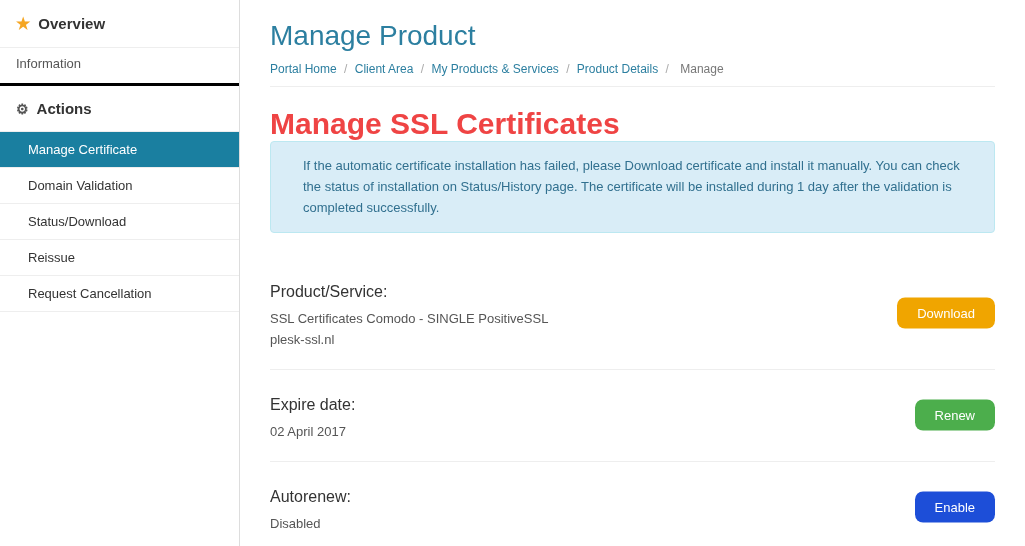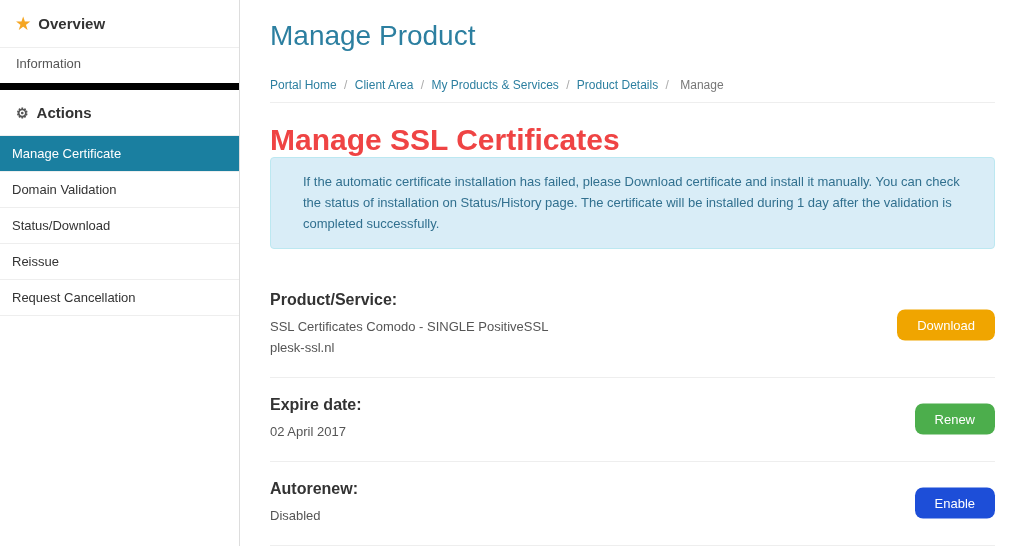--- a/index.html
+++ b/index.html
@@ -65,7 +65,7 @@
       font-size: 28px;
       font-weight: 300;
       color: #2c7fa0;
-      margin-bottom: 26px;
+      margin-bottom: 10px;
     }
     .breadcrumb {
       font-size: 12px;

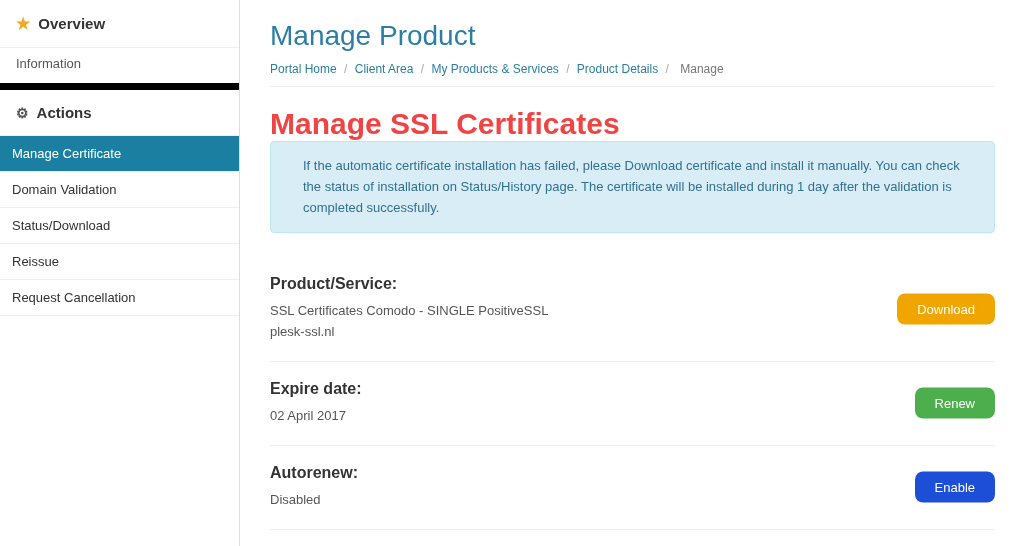--- a/index.html
+++ b/index.html
@@ -29,7 +29,7 @@
       padding: 8px 16px 12px 16px;
       font-size: 13px;
       color: #555;
-      border-bottom: 7px solid #000000;
+      border-bottom: 3px solid #000000;
     }
     .sidebar-actions-header {
       padding: 14px 16px;

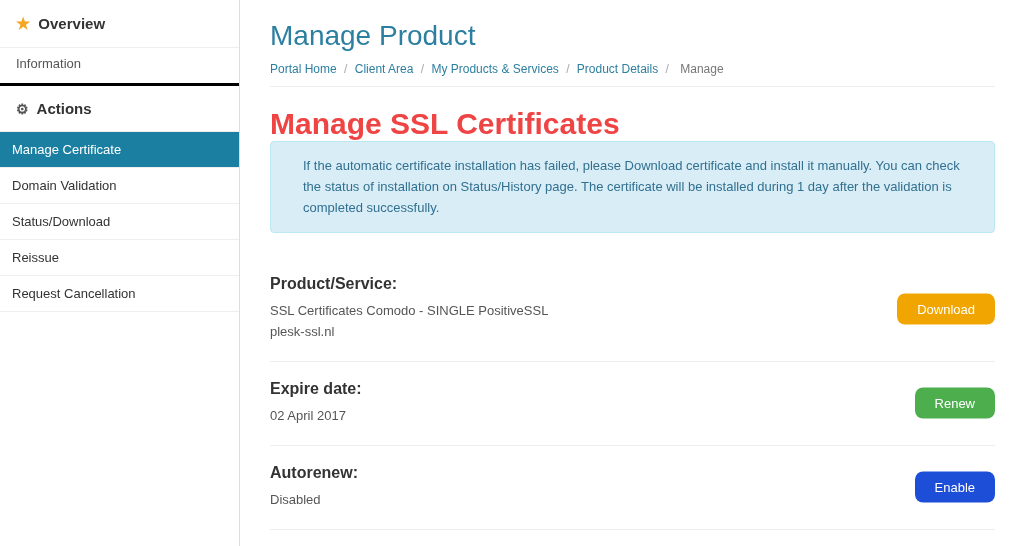--- a/index.html
+++ b/index.html
@@ -43,7 +43,7 @@
     }
     .sidebar-actions-header .wrench-icon { color: #555; font-size: 14px; }
     .sidebar-nav-item {
-      padding: 10px 12px;
+      padding: 10px 28px;
       font-size: 13px;
       cursor: pointer;
       border-bottom: 1px solid #eee;

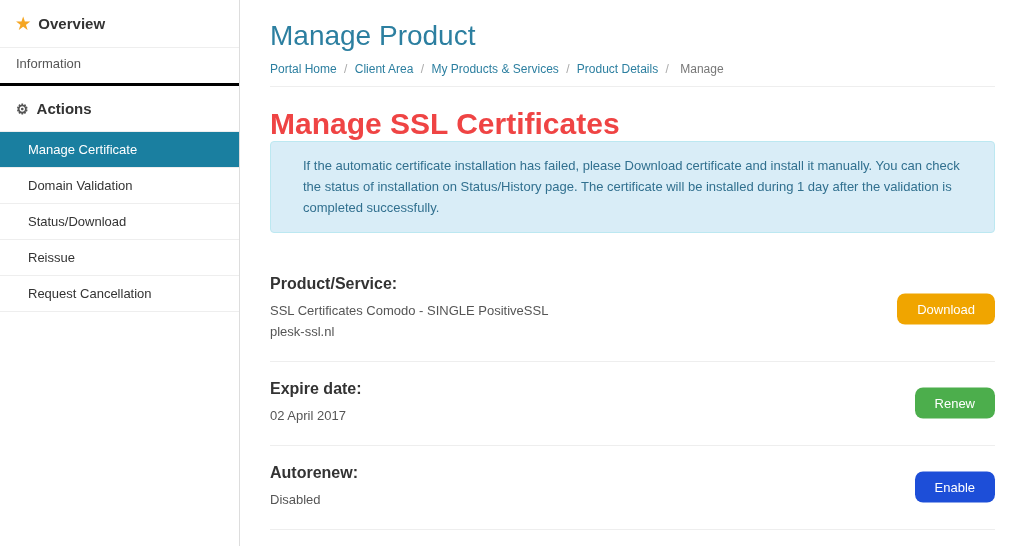--- a/index.html
+++ b/index.html
@@ -104,9 +104,10 @@
     }
     .detail-label {
       font-size: 16px;
-      font-weight: bold;
+      font-weight: normal;
       color: #333;
       margin-bottom: 8px;
+      margin-top: 8px;
     }
     .detail-value {
       font-size: 13px;

